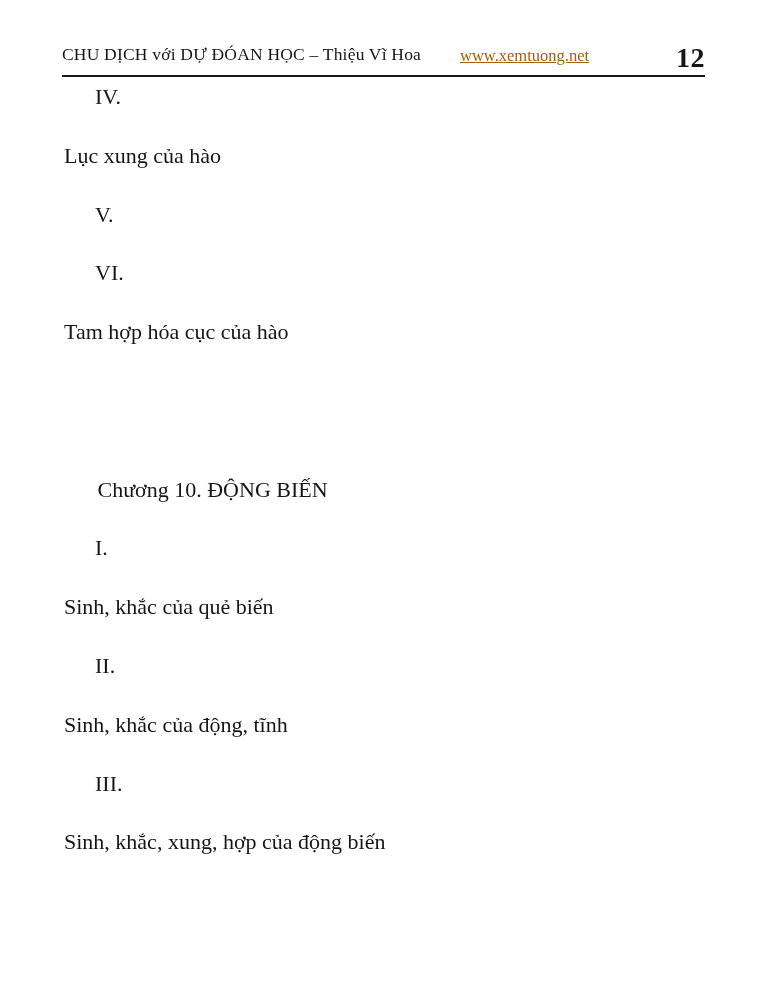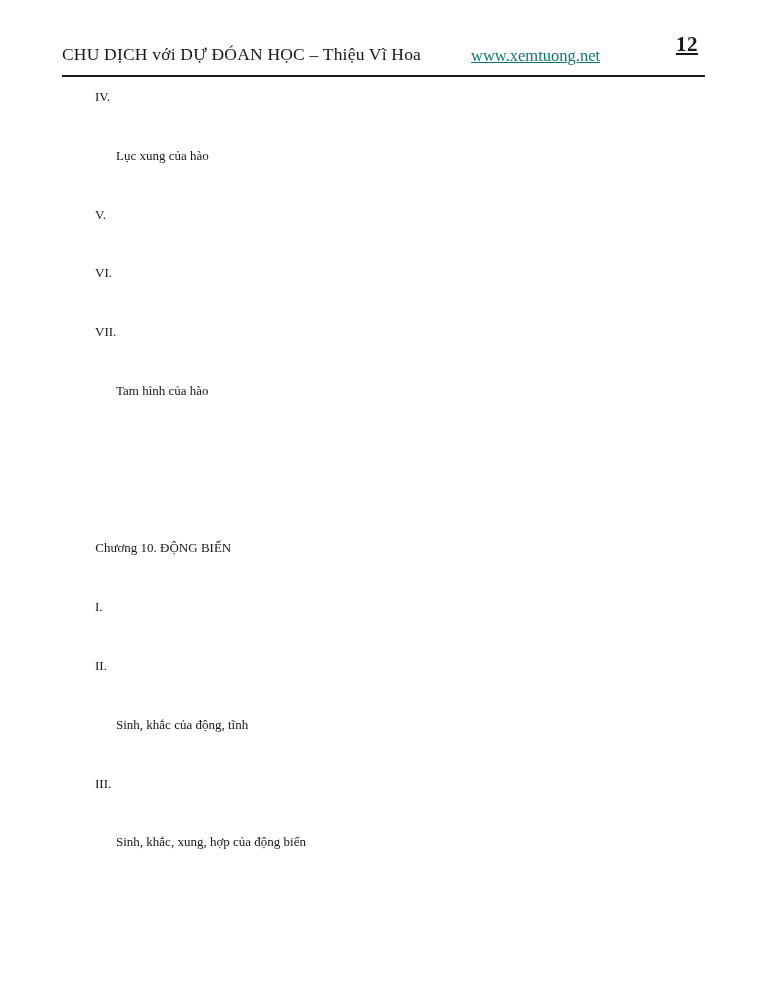--- a/index.html
+++ b/index.html
@@ -30,11 +30,11 @@
   }
   .header-url {
     position: absolute;
-    left: 471px;
+    left: 460px;
     top: 46px;
     font-size: 16.5px;
     text-decoration: underline;
-    color: #0f766e;
+    color: #a16207;
     white-space: nowrap;
   }
   .page-number {

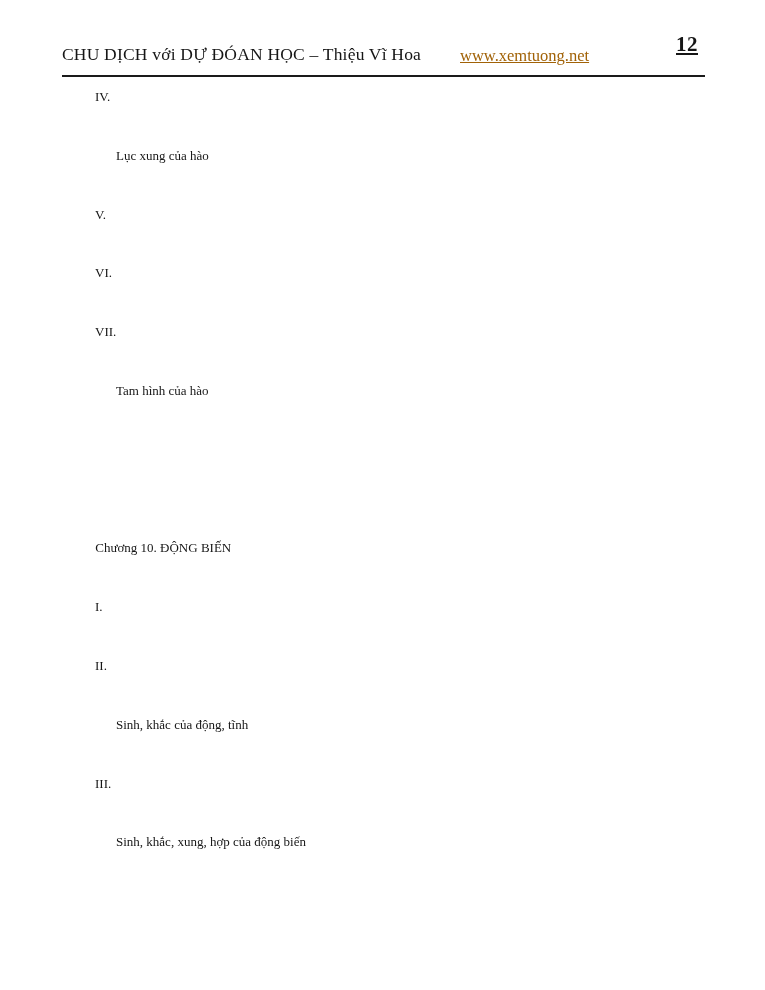--- a/index.html
+++ b/index.html
@@ -40,11 +40,10 @@
   .page-number {
     position: absolute;
     left: 676px;
-    top: 32px;
-    font-size: 21px;
+    top: 42px;
+    font-size: 28px;
     font-weight: bold;
     letter-spacing: 0.5px;
-    text-decoration: underline;
   }
   .header-rule {
     position: absolute;

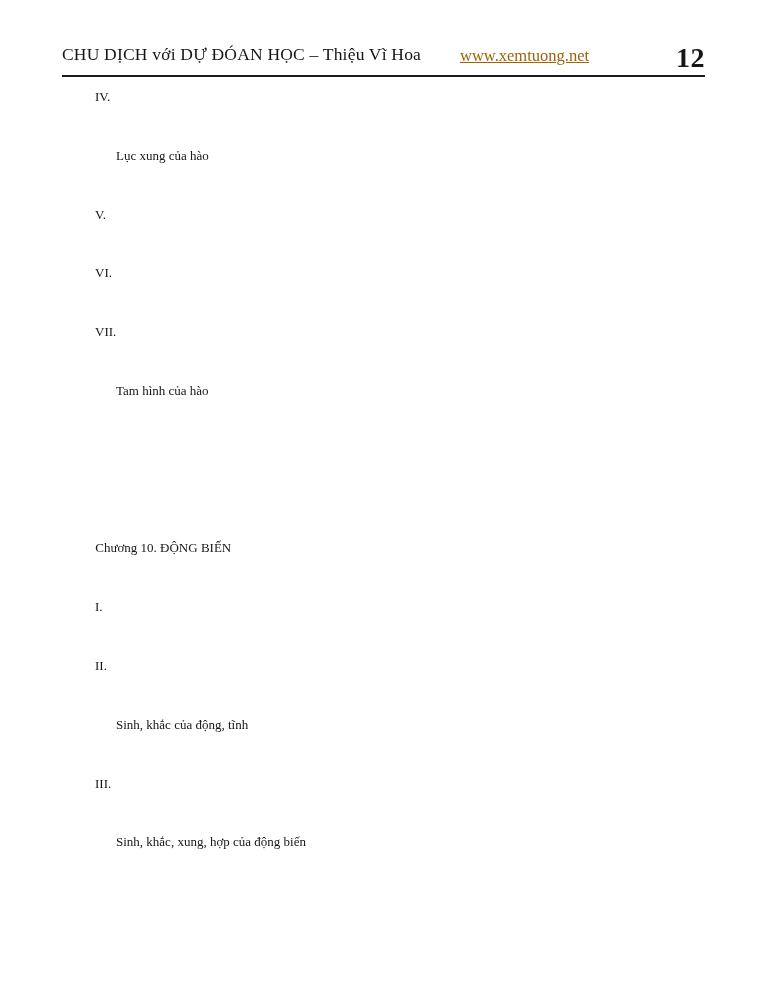--- a/index.html
+++ b/index.html
@@ -63,7 +63,7 @@
     position: relative;
     line-height: 19.6px;
     min-height: 19.6px;
-    font-size: 13px;
+    font-size: 22px;
     white-space: pre-wrap;
   }
   .toc-row .numeral {

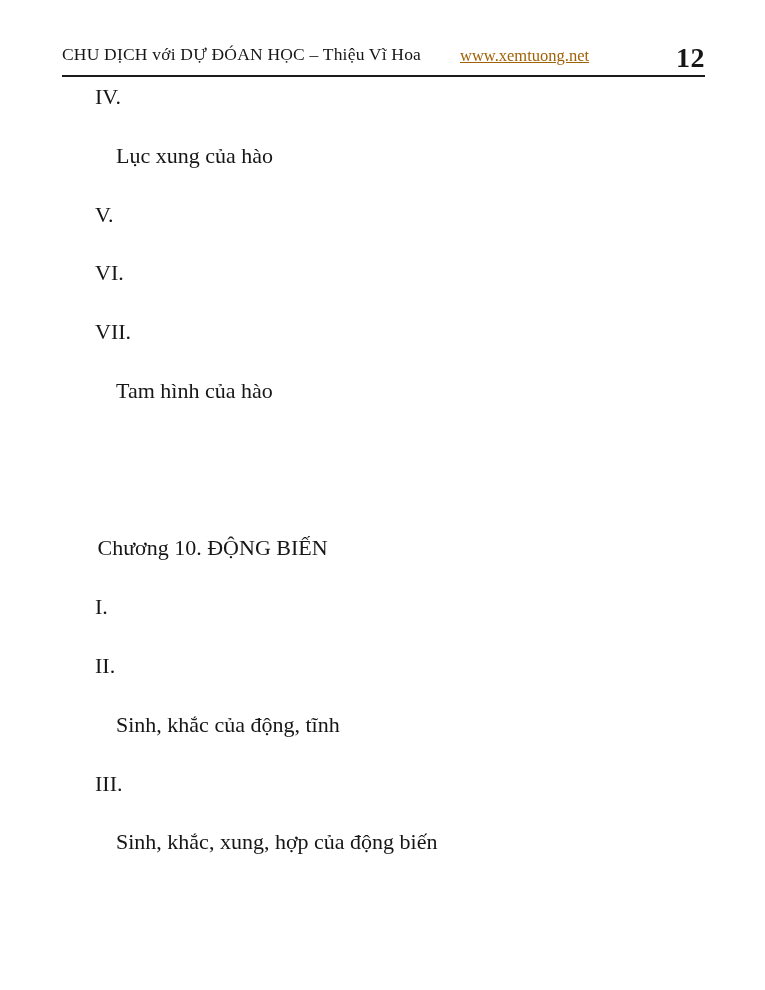--- a/index.html
+++ b/index.html
@@ -73,7 +73,7 @@
   }
   .toc-row .text {
     display: block;
-    margin-left: 116px;
+    margin-left: 64px;
   }
   .toc-row.chapter .text {
     margin-left: 92px;

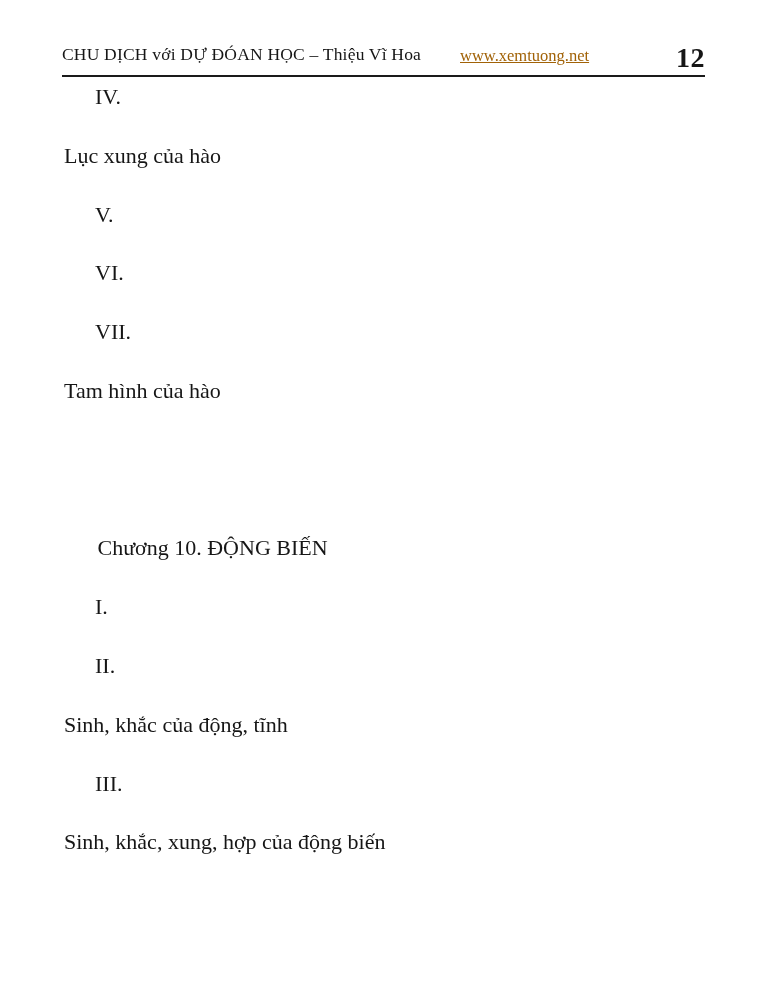--- a/index.html
+++ b/index.html
@@ -103,6 +103,7 @@
   </div>
       <div class="toc-row">
     <span class="numeral">VI.</span>
+    <span class="text">Tam hợp hóa cục của hào</span>
   </div>
       <div class="toc-row">
     <span class="numeral">VII.</span>

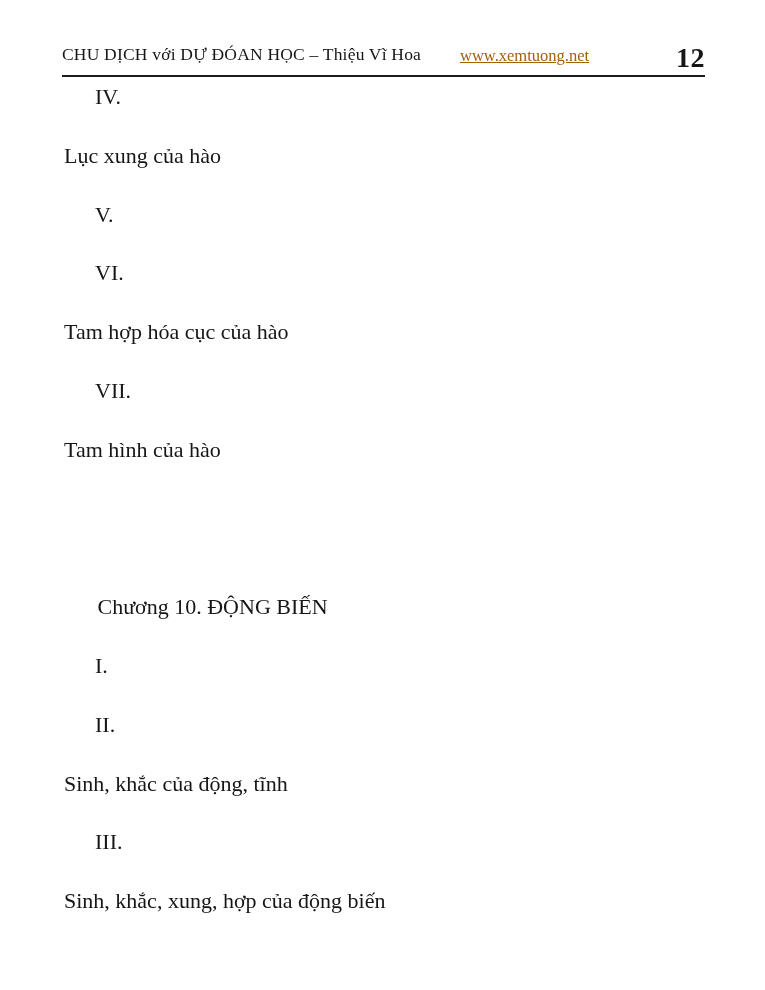--- a/index.html
+++ b/index.html
@@ -105,10 +105,6 @@
     <span class="numeral">VI.</span>
     <span class="text">Tam hợp hóa cục của hào</span>
   </div>
-      <div class="toc-row">
-    <span class="numeral">VII.</span>
-    <span class="text">Tam hình của hào</span>
-  </div>
       <div class="toc-row chapter">
     <span class="numeral"></span>
     <span class="text"> Chương 10. ĐỘNG BIẾN</span>

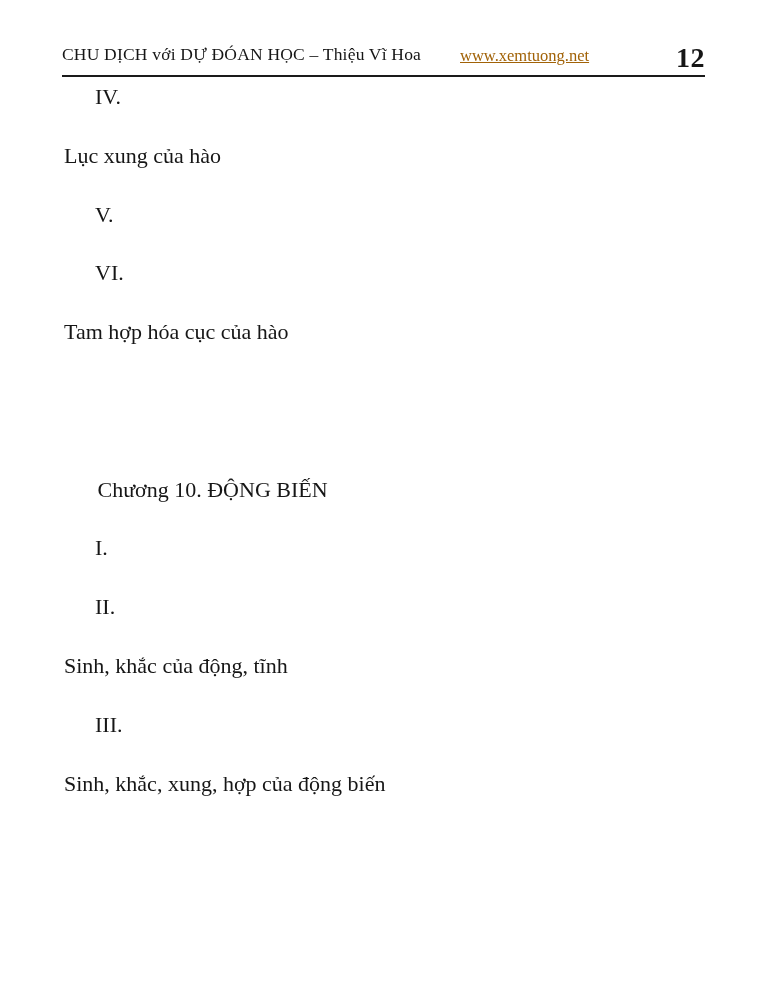--- a/index.html
+++ b/index.html
@@ -111,6 +111,7 @@
   </div>
       <div class="toc-row">
     <span class="numeral">I.</span>
+    <span class="text">Sinh, khắc của quẻ biến</span>
   </div>
       <div class="toc-row">
     <span class="numeral">II.</span>

